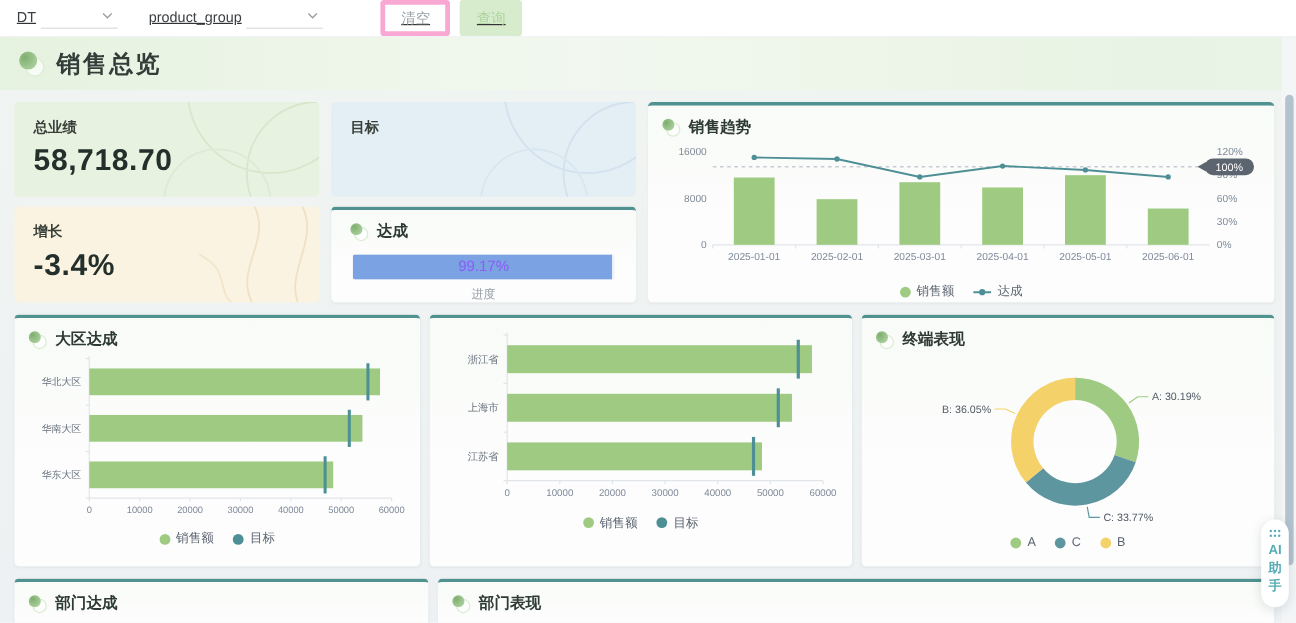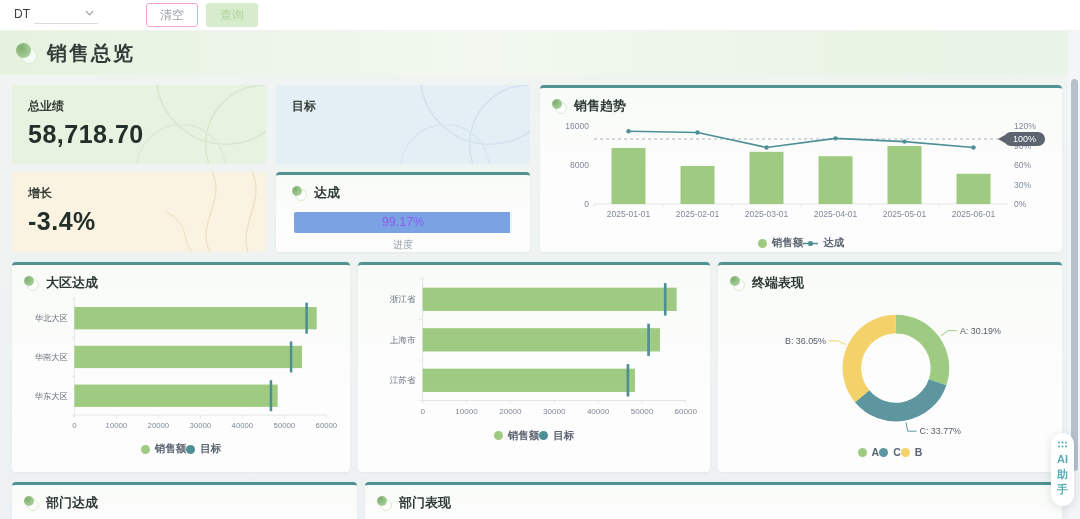--- a/index.html
+++ b/index.html
@@ -12,7 +12,7 @@
   }
   
   .filter-bar { height:31px; background:#fff; border-bottom:1px solid #f1f2f2;
-    display:flex; align-items:center; padding:0 14px; }
+    display:flex; align-items:center; padding:0 14px;text-decoration:underline; }
   .filter { display:flex; align-items:flex-end; gap:4px; margin-right:26px; }
   .f-label { font-size:12px; color:#3a3f44; padding-bottom:3px; }
   .f-underline { width:64px; border-bottom:1px solid #d9dcde; display:flex;

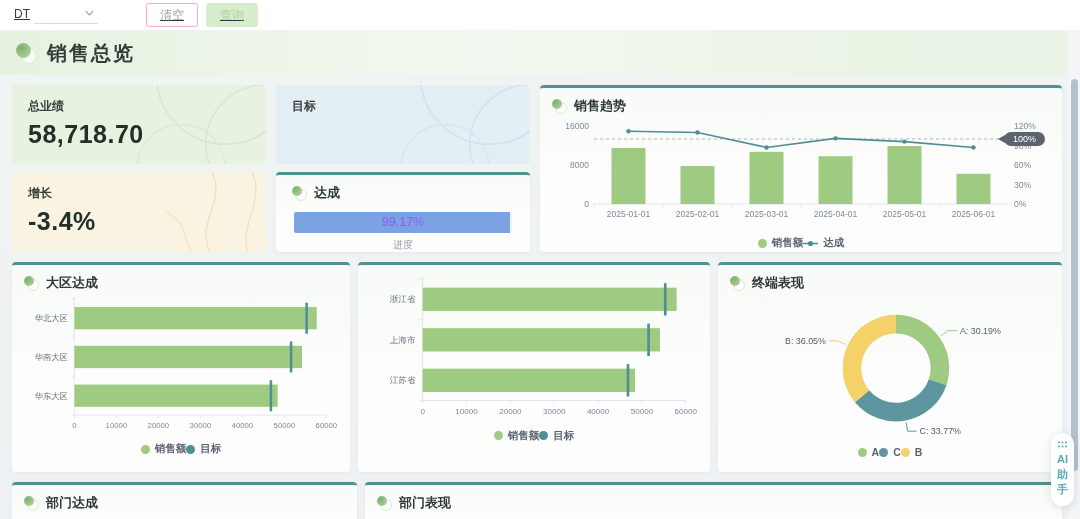--- a/index.html
+++ b/index.html
@@ -86,6 +86,14 @@
 <div class="filter-bar">
   <div class="filter">
     <span class="f-label">DT</span>
+    <span class="f-underline">
+      <svg class="chev" viewBox="0 0 10 6">
+          <polyline points="1,1 5,5 9,1" fill="none" stroke="#9aa0a6" stroke-width="1.3"></polyline>
+        </svg>
+    </span>
+  </div>
+  <div class="filter">
+    <span class="f-label">product_group</span>
     <span class="f-underline">
       <svg class="chev" viewBox="0 0 10 6">
           <polyline points="1,1 5,5 9,1" fill="none" stroke="#9aa0a6" stroke-width="1.3"></polyline>

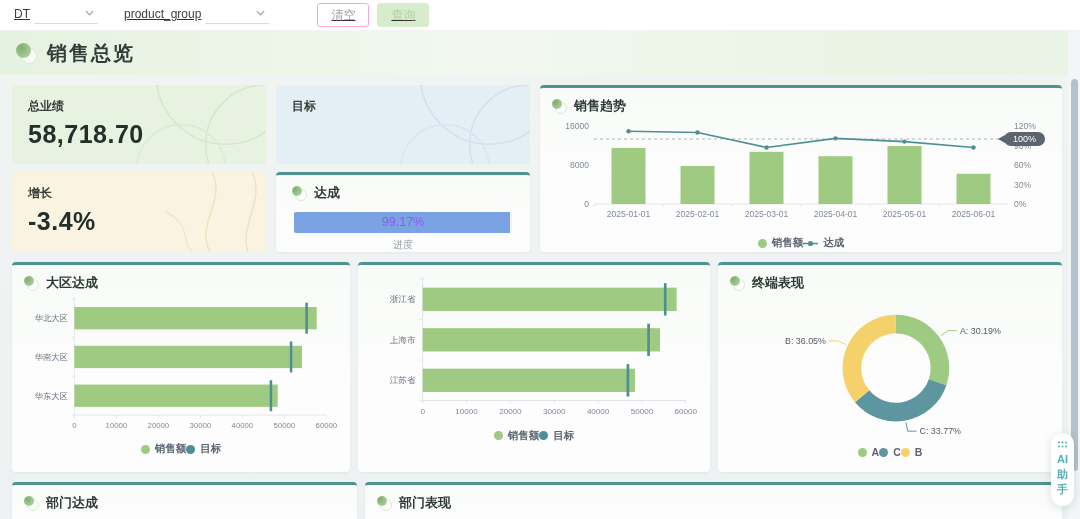--- a/index.html
+++ b/index.html
@@ -20,7 +20,7 @@
   .chev { width:9px; height:6px; }
   .btns { margin-left:22px; display:flex; gap:8px; }
   .btn { font-size:12px; border-radius:3px; padding:4px 13px; cursor:pointer; line-height:14px; }
-  .btn-clear { background:#fff; border:1px solid #f9a8d4; color:#9aa0a6; }
+  .btn-clear { background:#fff; border:4px solid #f9a8d4; color:#9aa0a6; }
   .btn-query { background:#d7ebcd; border:1px solid #d7ebcd; color:#aed49d; }
   
   .page-header { height:44px; display:flex; align-items:center; gap:10px; padding:0 16px;

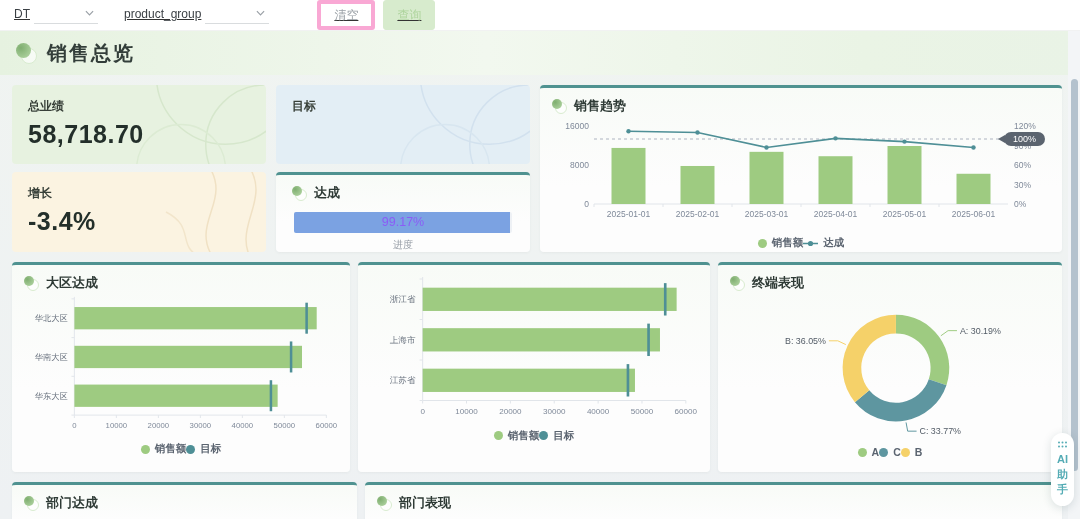--- a/index.html
+++ b/index.html
@@ -67,7 +67,7 @@
   .chart-box svg { display:block; overflow:visible; width:100%; height:auto; }
   .chart-box svg text { font-family:"Liberation Sans","DejaVu Sans",sans-serif; }
   
-  .legend { display:flex; justify-content:center; align-items:center; height:18px;font-weight:bold; }
+  .legend { display:flex; justify-content:center; align-items:center; gap:16px; height:18px; }
   .lg-item { display:flex; align-items:center; gap:5px; font-size:10.5px; color:#5b6470; cursor:pointer; }
   .lg-dot { width:9px; height:9px; border-radius:50%; display:inline-block; }
   

